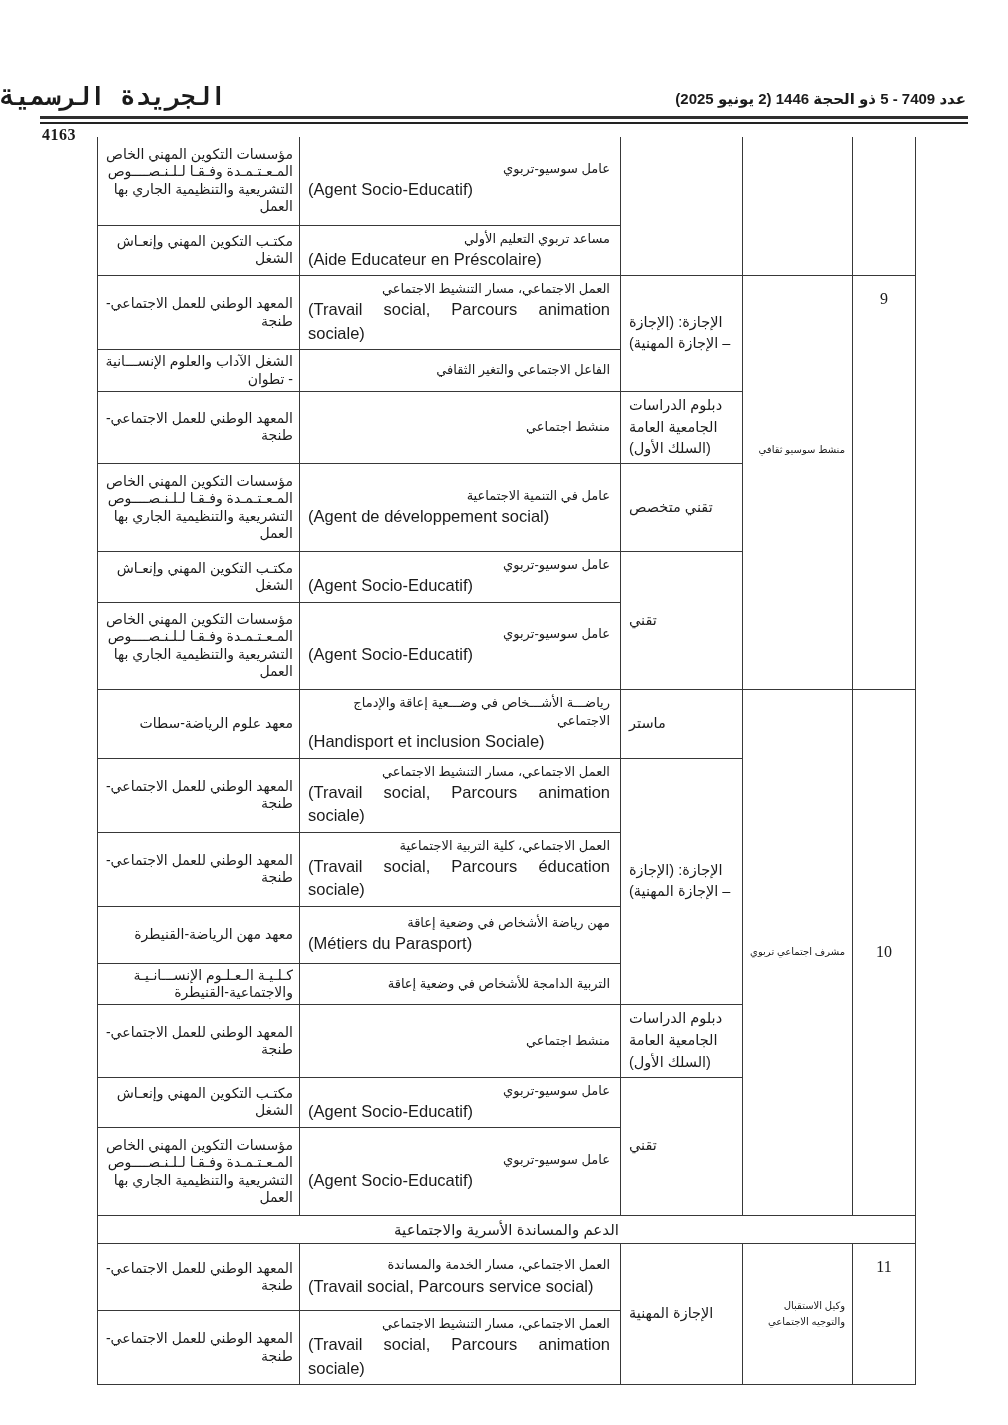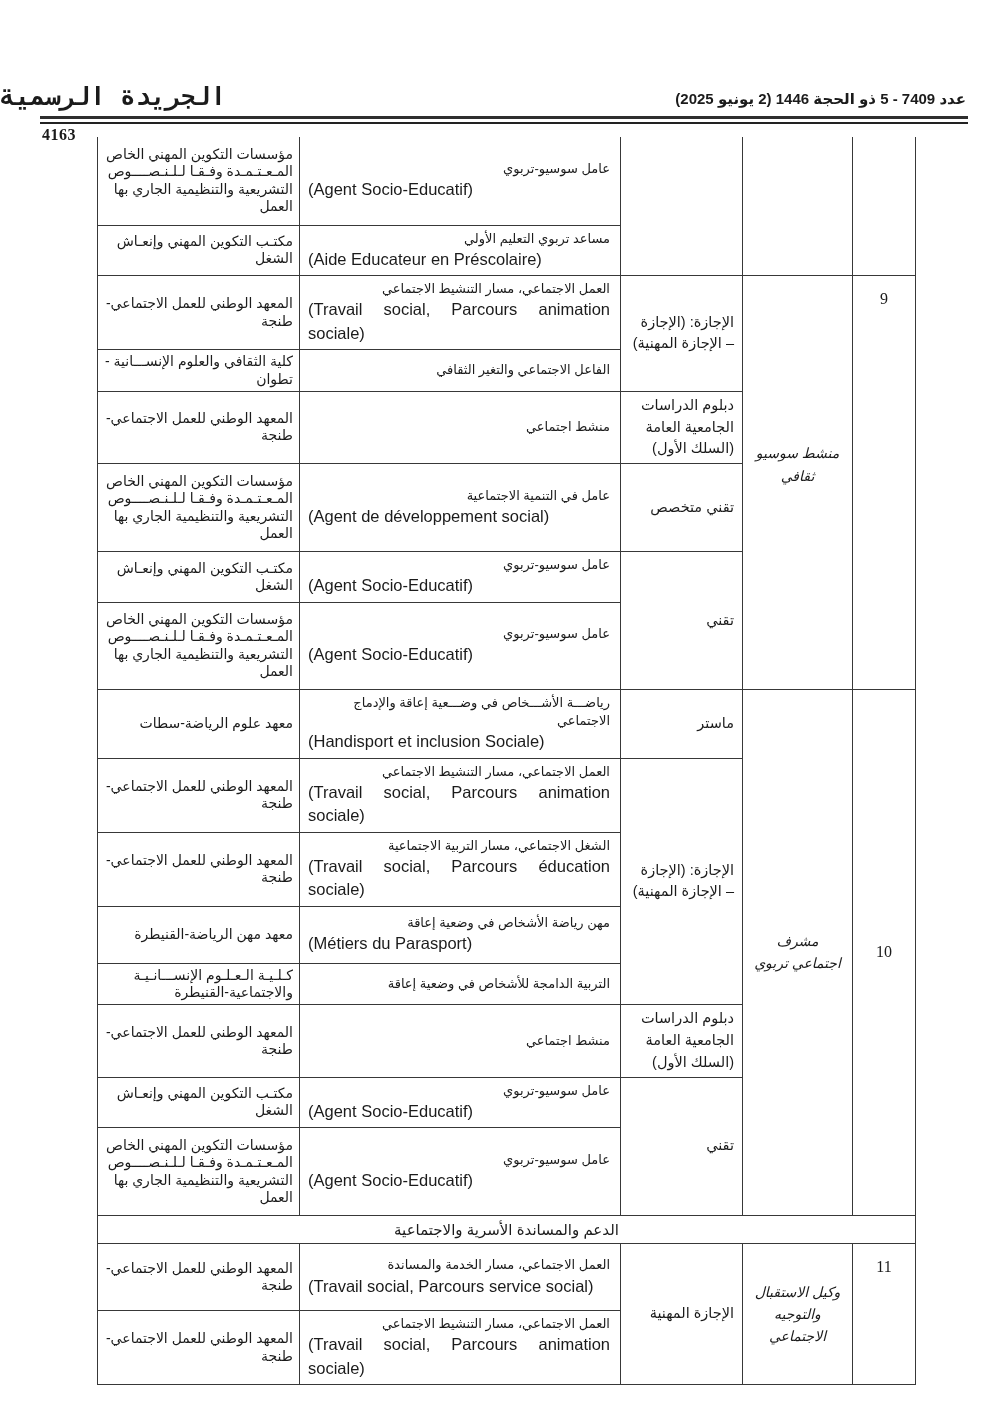--- a/index.html
+++ b/index.html
@@ -43,7 +43,7 @@
   .ar  { display:block; direction:rtl; text-align:right; font-size:13px; line-height:1.4; }
   .fr  { display:block; direction:ltr; text-align:justify; text-align-last:left;
          font-size:16.5px; line-height:1.42; font-family:"Liberation Sans",sans-serif; }
-  .dip { font-size:14.5px; text-align:right; line-height:1.5; direction:rtl; padding:3px 8px;margin-left:15px; }
+  .dip { font-size:14.5px; text-align:left; line-height:1.5; direction:rtl; padding:3px 8px;margin-left:15px; }
   .job { font-size:14px; text-align:center; line-height:1.6; direction:rtl;font-style:italic; }
   .num { font-size:16px; text-align:center;
          font-family:"Liberation Serif","DejaVu Serif",serif; }

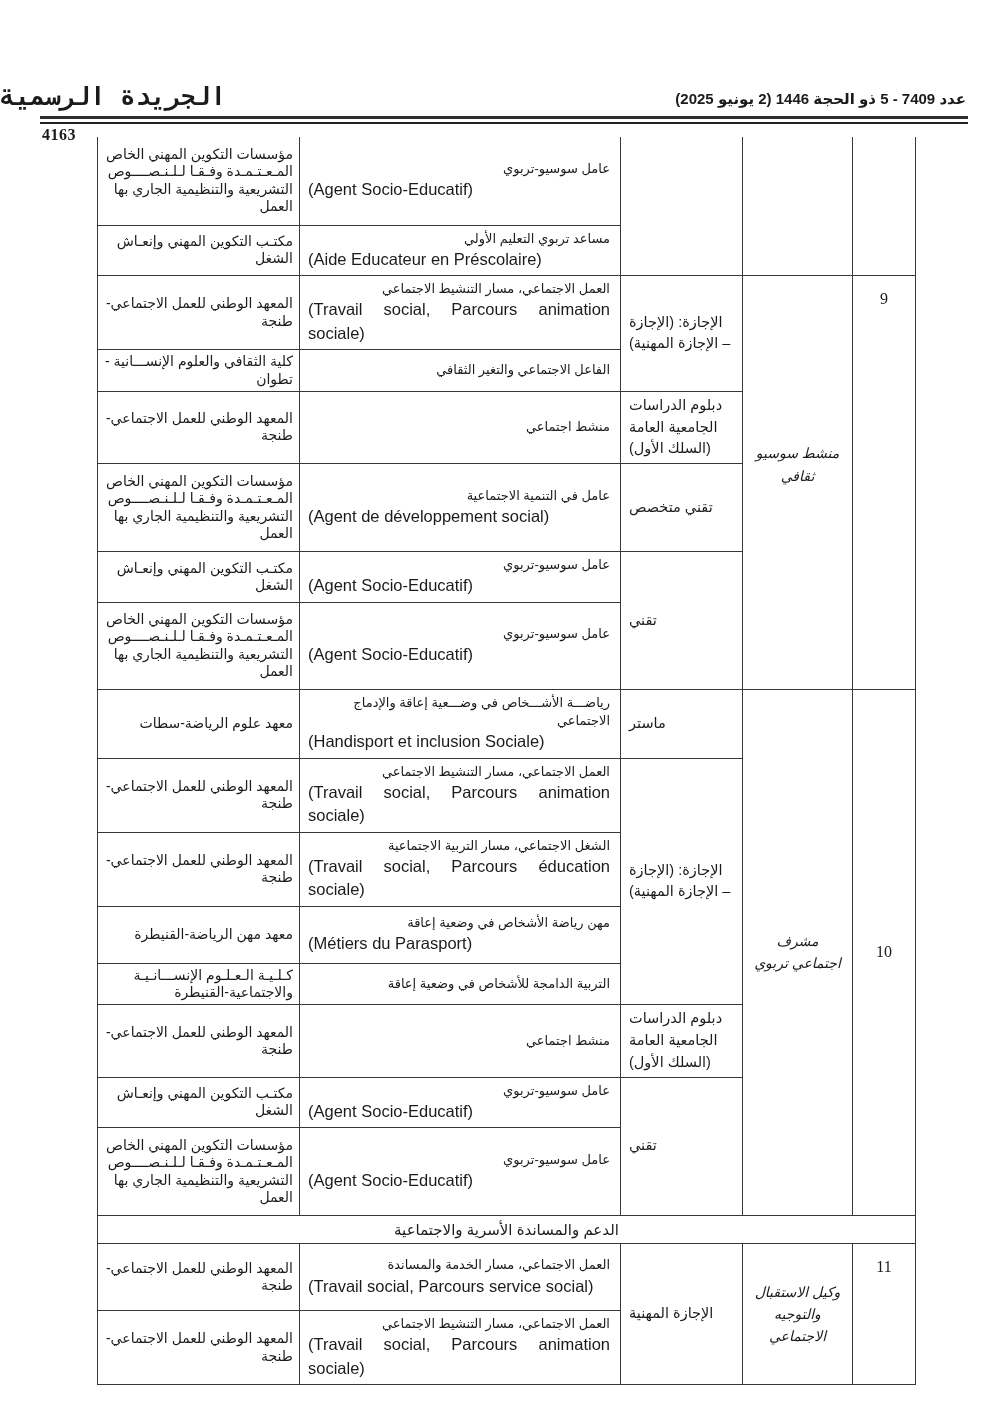--- a/index.html
+++ b/index.html
@@ -104,7 +104,7 @@
     <td class="spec">
       <span class="ar">الفاعل الاجتماعي والتغير الثقافي</span>
     </td>
-    <td class="inst">كلية الثقافي والعلوم الإنســـانية - تطوان</td>
+    <td class="inst">الشغل الآداب والعلوم الإنســـانية - تطوان</td>
   </tr>
   <tr style="height:53px">
     <td class="dip">دبلوم الدراسات الجامعية العامة (السلك الأول)</td>

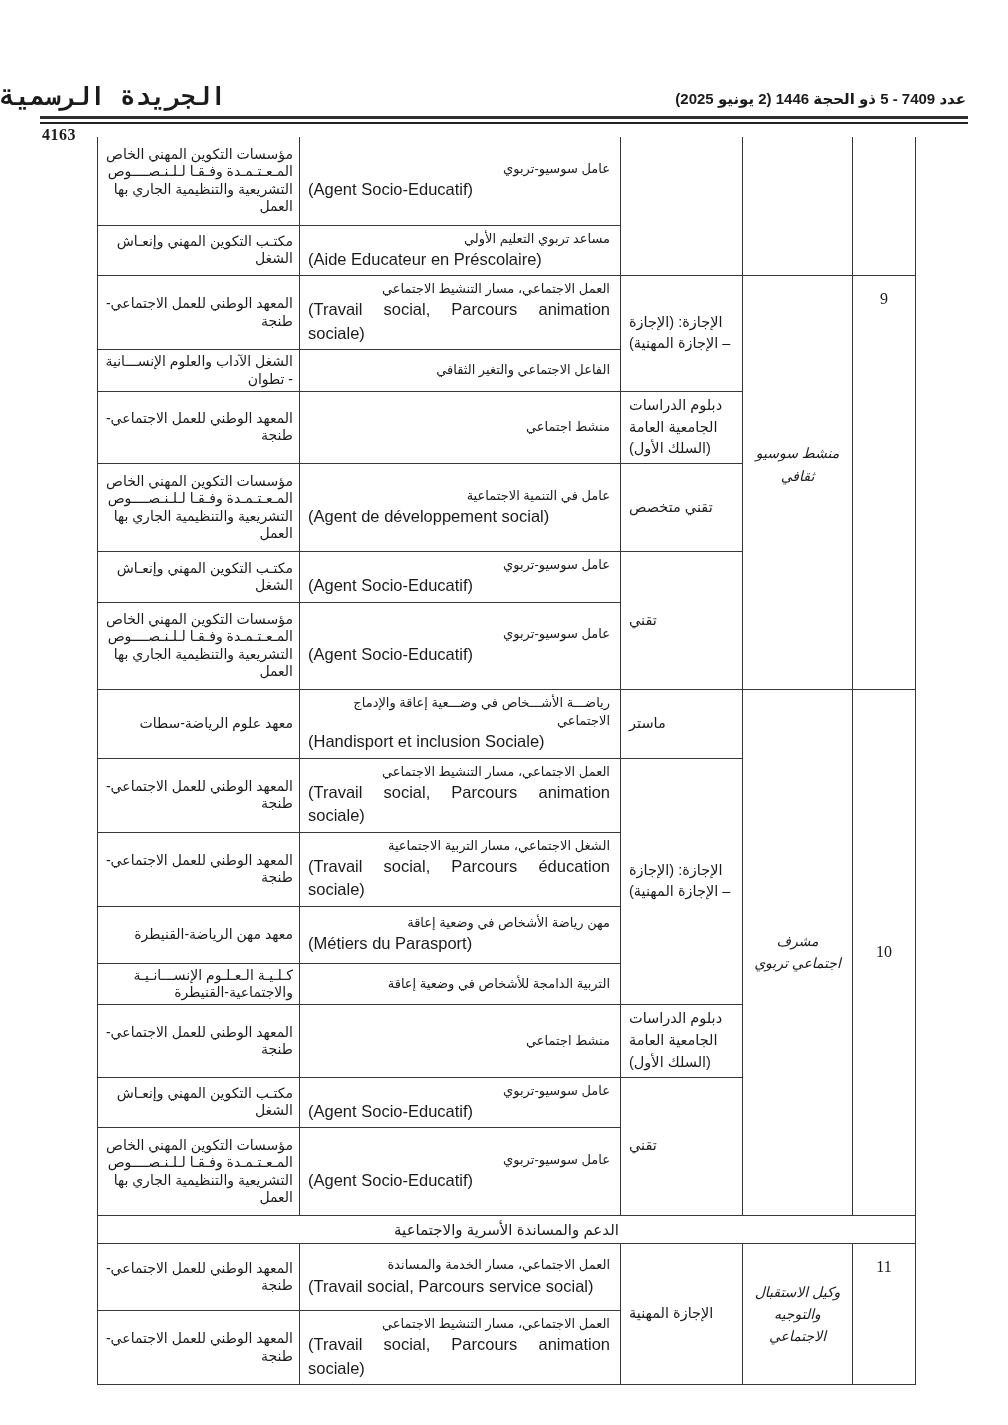--- a/index.html
+++ b/index.html
@@ -44,7 +44,7 @@
   .fr  { display:block; direction:ltr; text-align:justify; text-align-last:left;
          font-size:16.5px; line-height:1.42; font-family:"Liberation Sans",sans-serif; }
   .dip { font-size:14.5px; text-align:left; line-height:1.5; direction:rtl; padding:3px 8px;margin-left:15px; }
-  .job { font-size:14px; text-align:center; line-height:1.6; direction:rtl;font-style:italic; }
+  .job { font-size:10px; line-height:1.6; direction:rtl; }
   .num { font-size:16px; text-align:center;
          font-family:"Liberation Serif","DejaVu Serif",serif; }
   .vtop { vertical-align:top; }

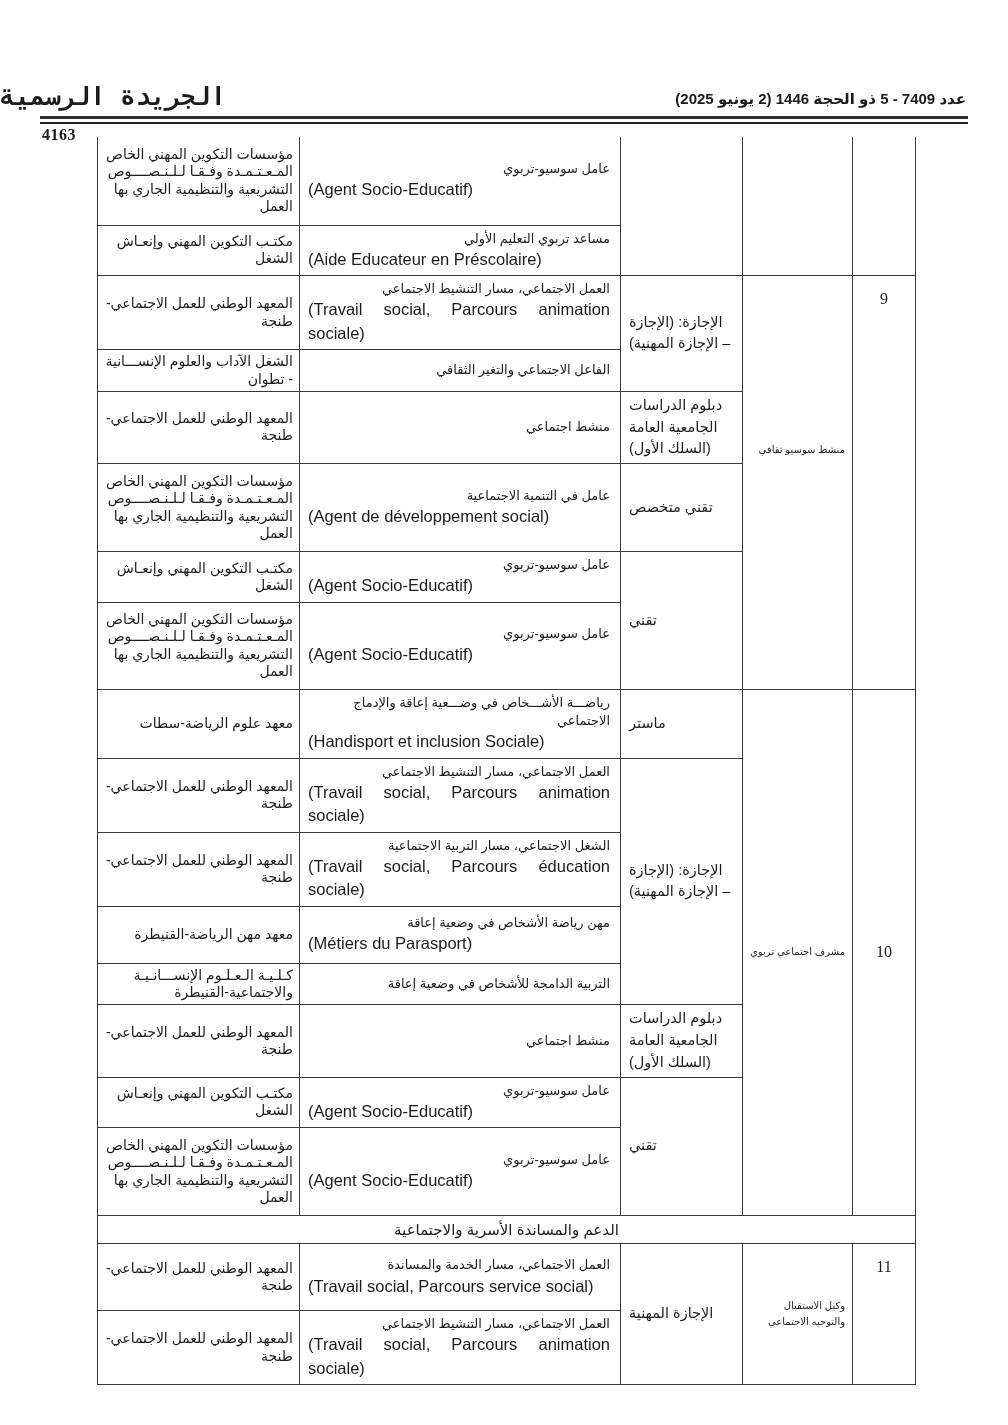--- a/index.html
+++ b/index.html
@@ -157,7 +157,7 @@
   </tr>
   <tr style="height:73px">
     <td class="spec">
-      <span class="ar">الشغل الاجتماعي، مسار التربية الاجتماعية</span>
+      <span class="ar">العمل الاجتماعي، كلية التربية الاجتماعية</span>
       <span class="fr">(Travail social, Parcours éducation sociale)</span>
     </td>
     <td class="inst">المعهد الوطني للعمل الاجتماعي-طنجة</td>

